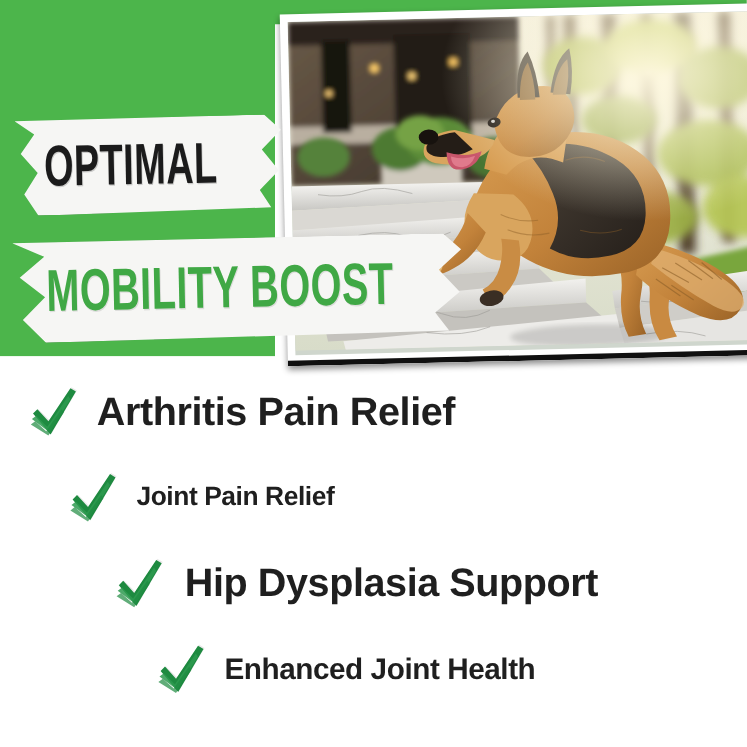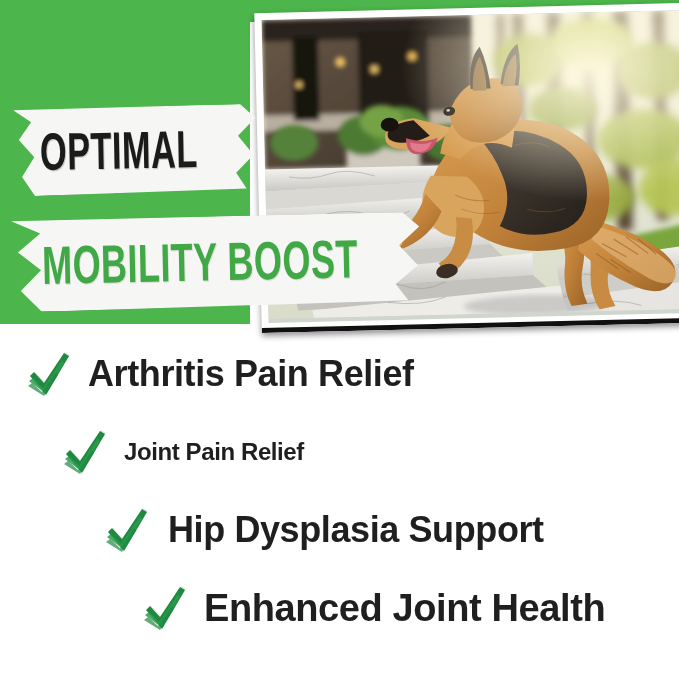--- a/index.html
+++ b/index.html
@@ -167,7 +167,7 @@
   .benefit-row:nth-child(1) .benefit-label { font-size: 36px; }
   .benefit-row:nth-child(2) .benefit-label { font-size: 24px; }
   .benefit-row:nth-child(3) .benefit-label { font-size: 36px; }
-  .benefit-row:nth-child(4) .benefit-label { font-size: 38px; }
+  .benefit-row:nth-child(4) .benefit-label { font-size: 27px; }
 </style>
 </head>
 <body>

